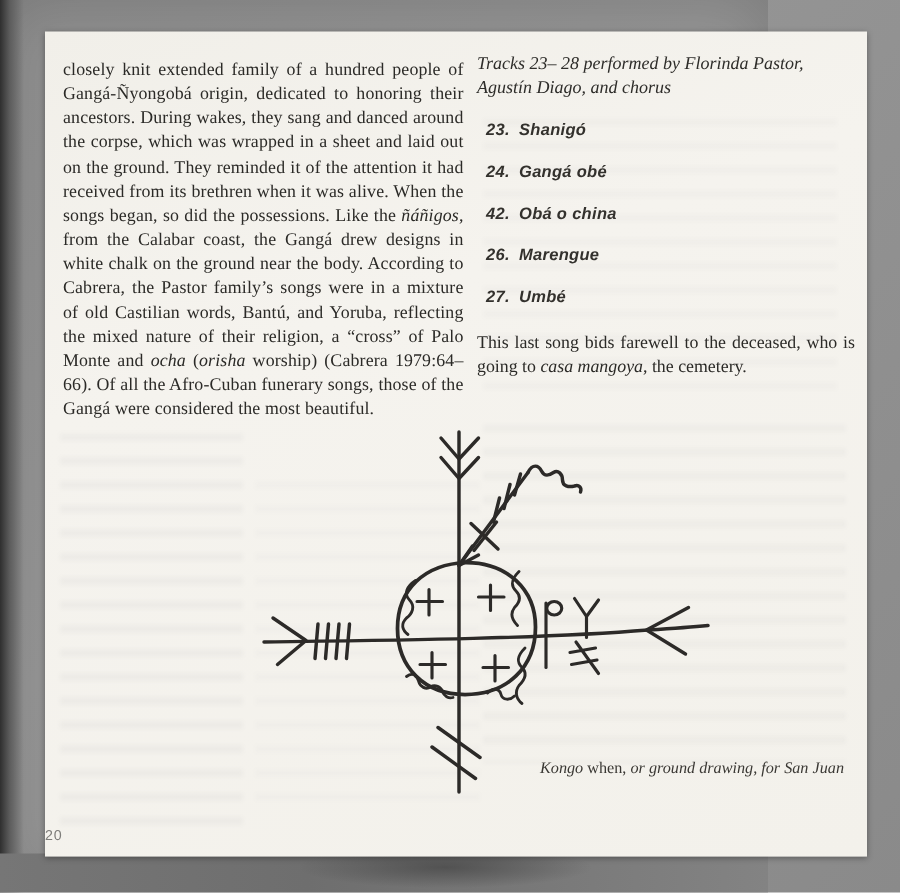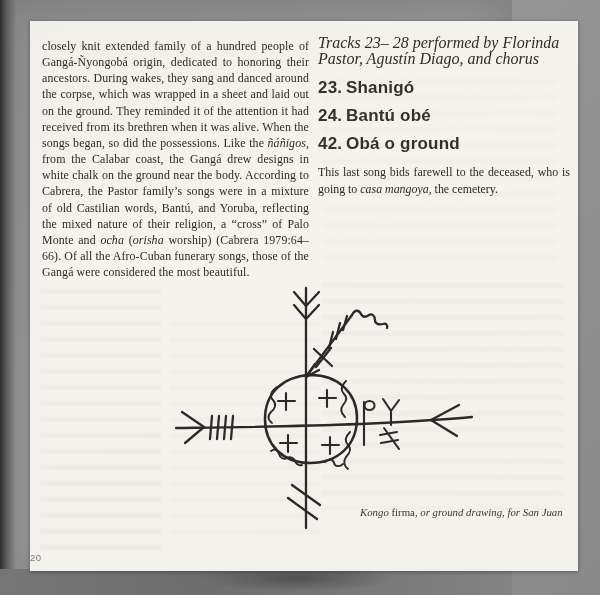--- a/index.html
+++ b/index.html
@@ -40,7 +40,7 @@
   .col-left i{font-style:italic;}
 
   .col-right{position:absolute;left:288px;top:14px;width:252px;color:#2b2a27;}
-  .tracks-intro{font-size:16px;line-height:15.5px;font-style:italic;color:#2e2d2a;}
+  .tracks-intro{font-size:12px;line-height:15.5px;font-style:italic;color:#2e2d2a;}
   .track-list{margin-top:15px;}
   .track{
     display:flex;margin-bottom:14.8px;

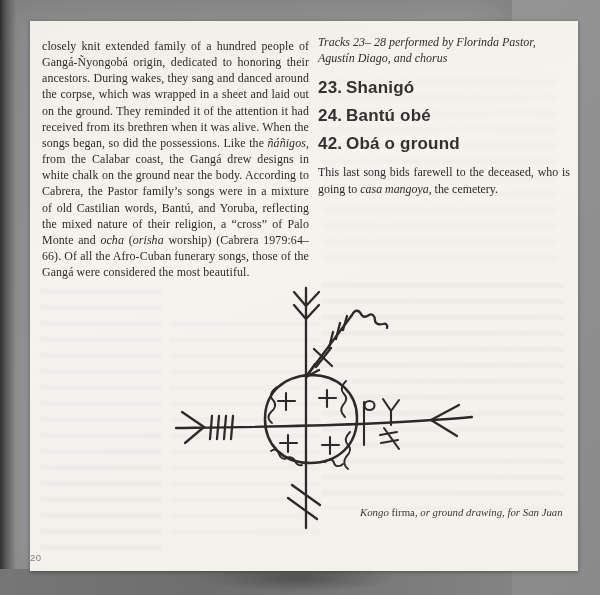--- a/index.html
+++ b/index.html
@@ -45,8 +45,8 @@
   .track{
     display:flex;margin-bottom:14.8px;
     font-family:"Liberation Sans", sans-serif;
-    font-weight:bold;
-    font-size:17px;line-height:13px;color:#33312d;letter-spacing:.2px;
+    font-weight:bold;font-style:italic;
+    font-size:11px;line-height:13px;color:#33312d;letter-spacing:.2px;text-align:center;
   }
   .track .tnum{width:28px;flex:0 0 28px;}
   .track-note{

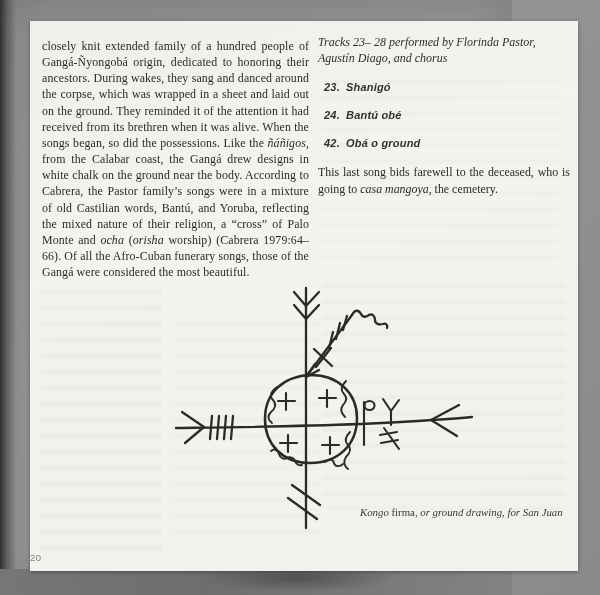--- a/index.html
+++ b/index.html
@@ -93,7 +93,7 @@
         </div>
         <div class="track">
           <span class="tnum">24.</span>
-          <span class="ttitle">Bantú obé</span>
+          <span class="ttitle">Gangá obé</span>
         </div>
         <div class="track">
           <span class="tnum">42.</span>

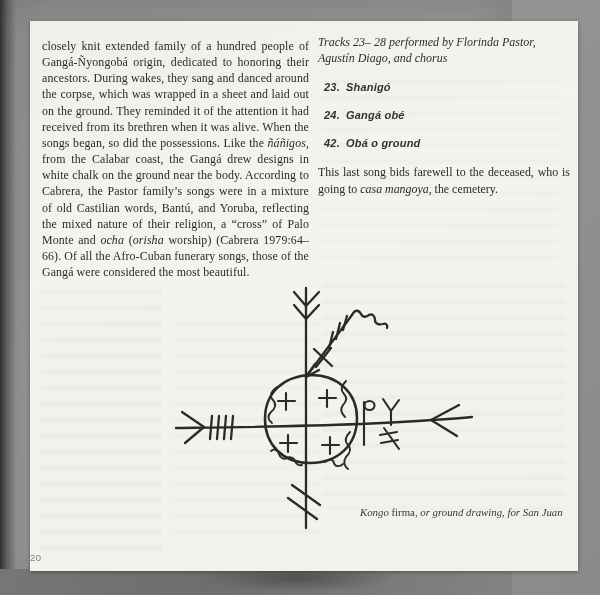--- a/index.html
+++ b/index.html
@@ -97,7 +97,7 @@
         </div>
         <div class="track">
           <span class="tnum">42.</span>
-          <span class="ttitle">Obá o ground</span>
+          <span class="ttitle">Obá o china</span>
         </div>
       </div>
 

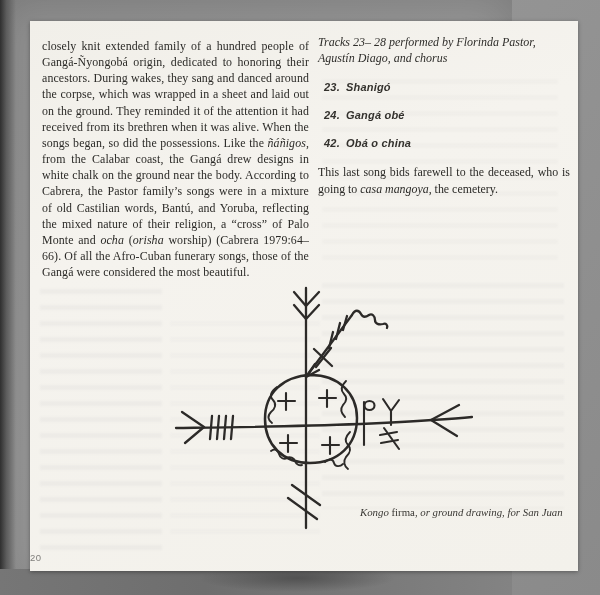--- a/index.html
+++ b/index.html
@@ -99,6 +99,10 @@
           <span class="tnum">42.</span>
           <span class="ttitle">Obá o china</span>
         </div>
+        <div class="track">
+          <span class="tnum">26.</span>
+          <span class="ttitle">Marengue</span>
+        </div>
       </div>
 
       <div class="track-note"><span>This last song bids farewell to the deceased, who is going to </span><i>casa mangoya</i><span>, the cemetery.</span></div>

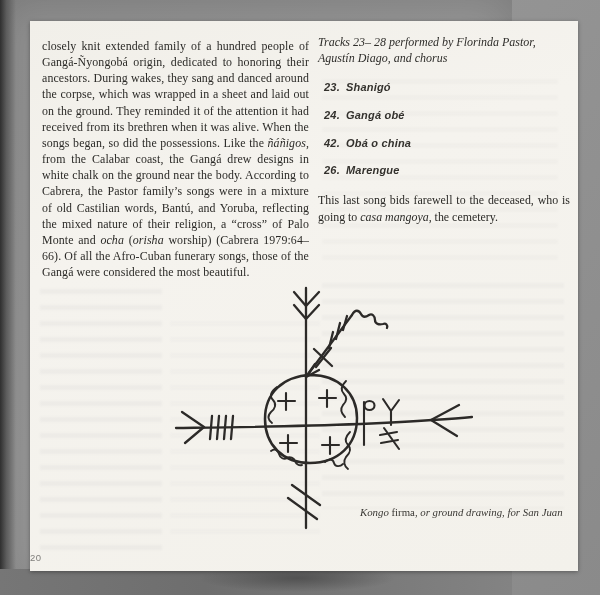--- a/index.html
+++ b/index.html
@@ -103,6 +103,10 @@
           <span class="tnum">26.</span>
           <span class="ttitle">Marengue</span>
         </div>
+        <div class="track">
+          <span class="tnum">27.</span>
+          <span class="ttitle">Umbé</span>
+        </div>
       </div>
 
       <div class="track-note"><span>This last song bids farewell to the deceased, who is going to </span><i>casa mangoya</i><span>, the cemetery.</span></div>

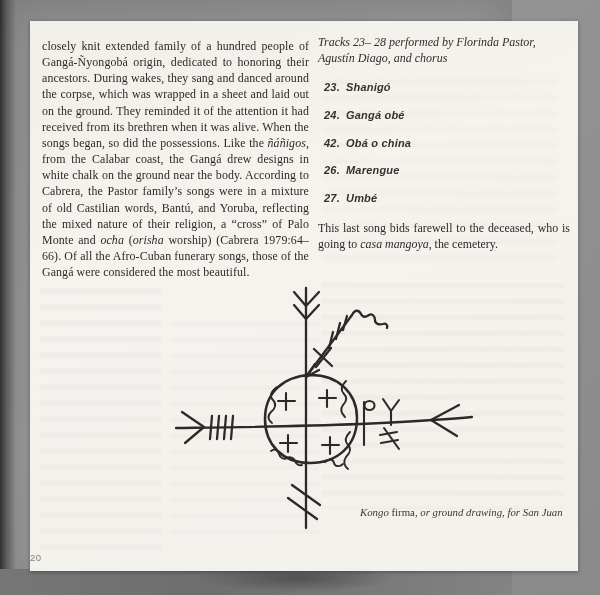--- a/index.html
+++ b/index.html
@@ -163,7 +163,7 @@
       </g>
     </svg>
 
-    <div class="caption"><i>Kongo </i><span>firma, </span><i>or ground drawing, for San Juan</i></div>
+    <div class="caption"><i>Kongo </i><span>when, </span><i>or ground drawing, for San Juan</i></div>
 
     <div class="pagenum">20</div>
   </div>

